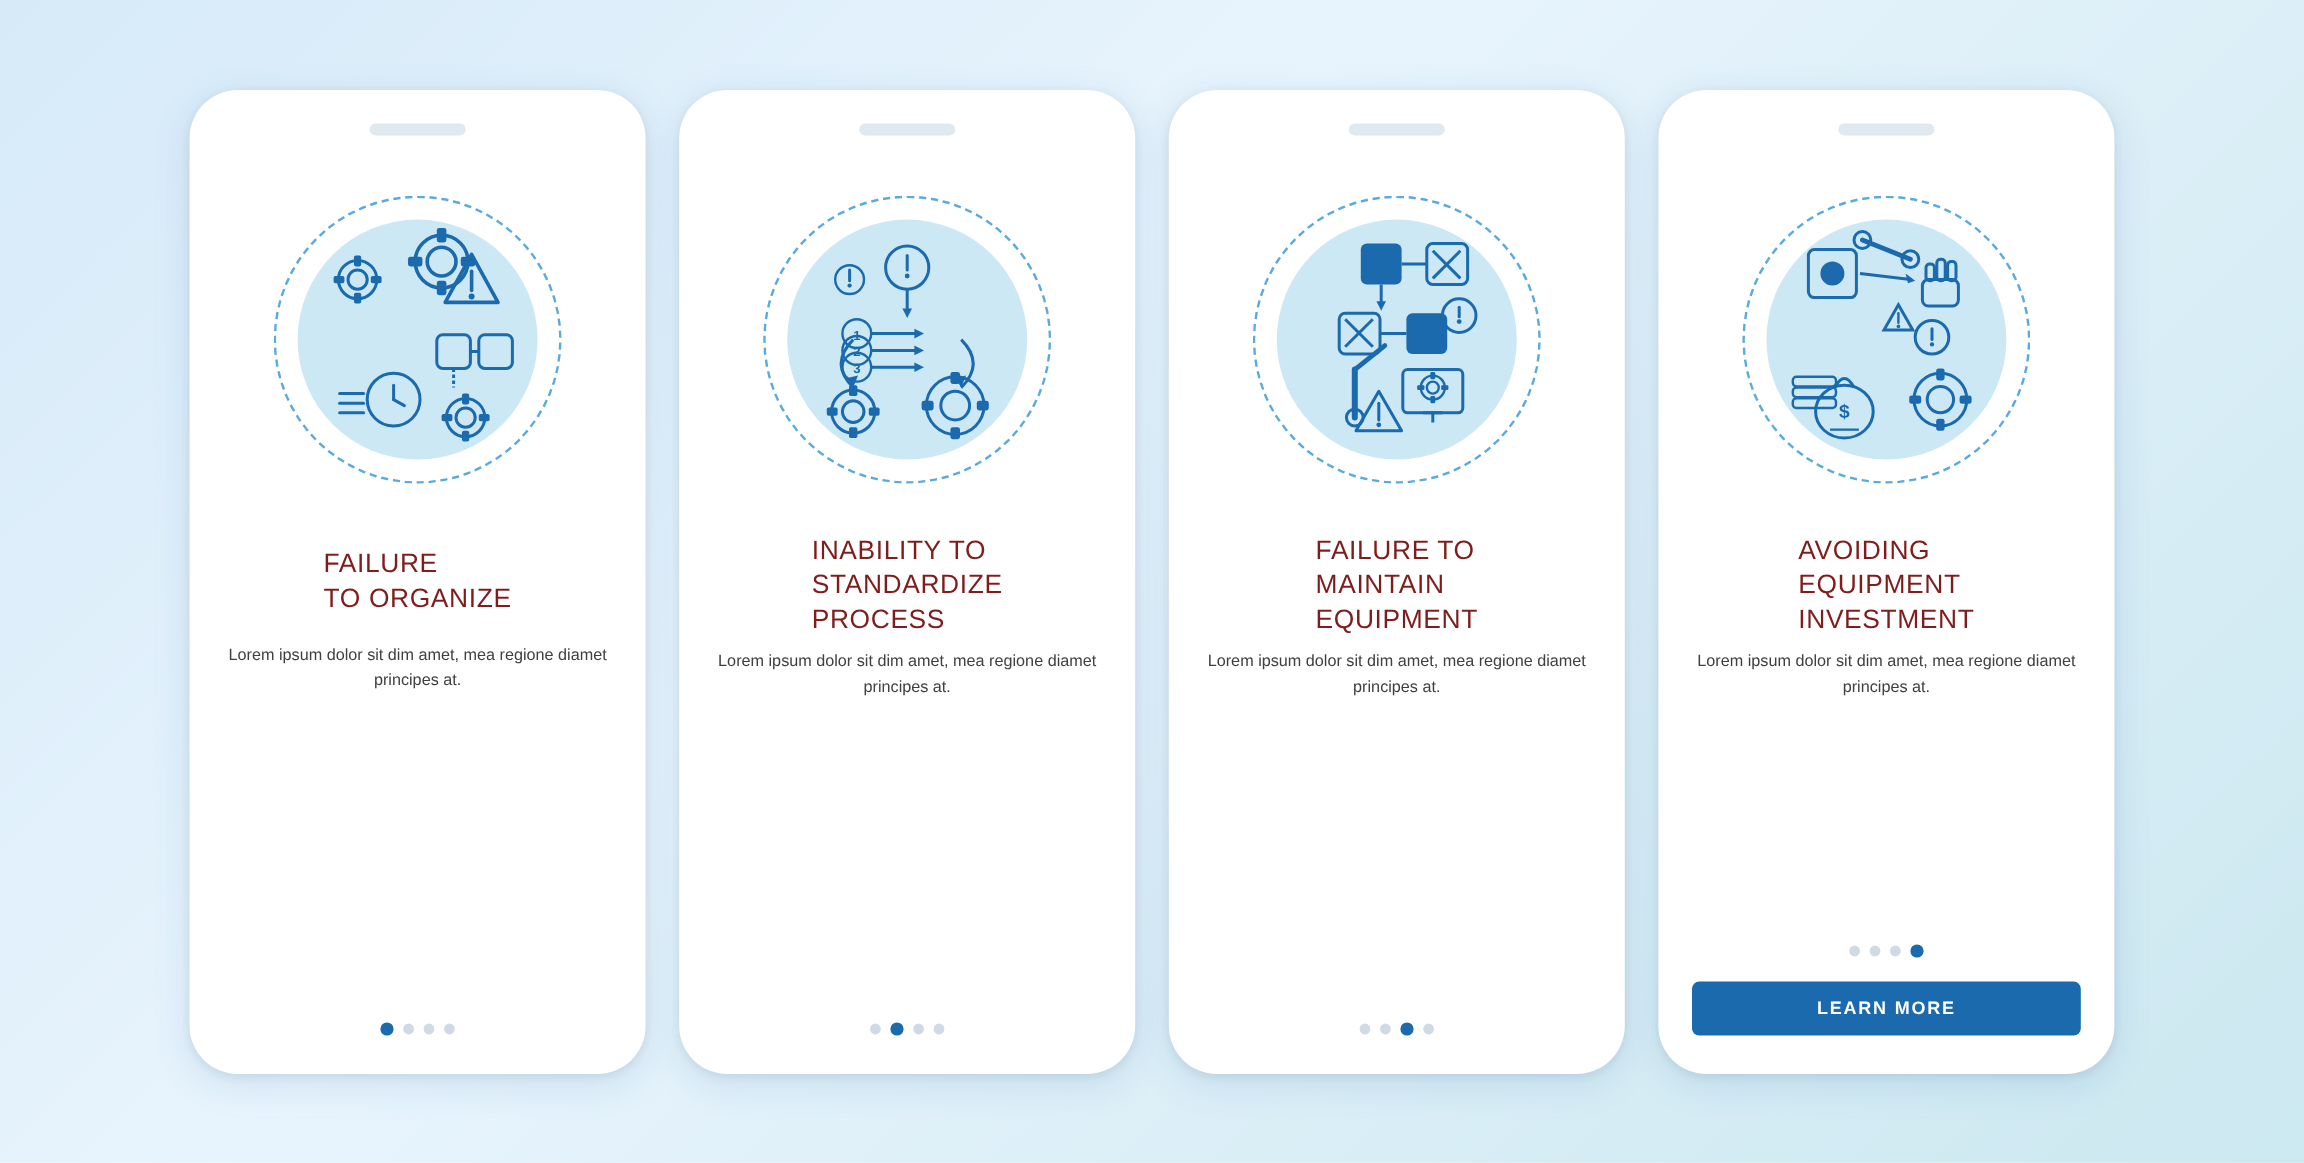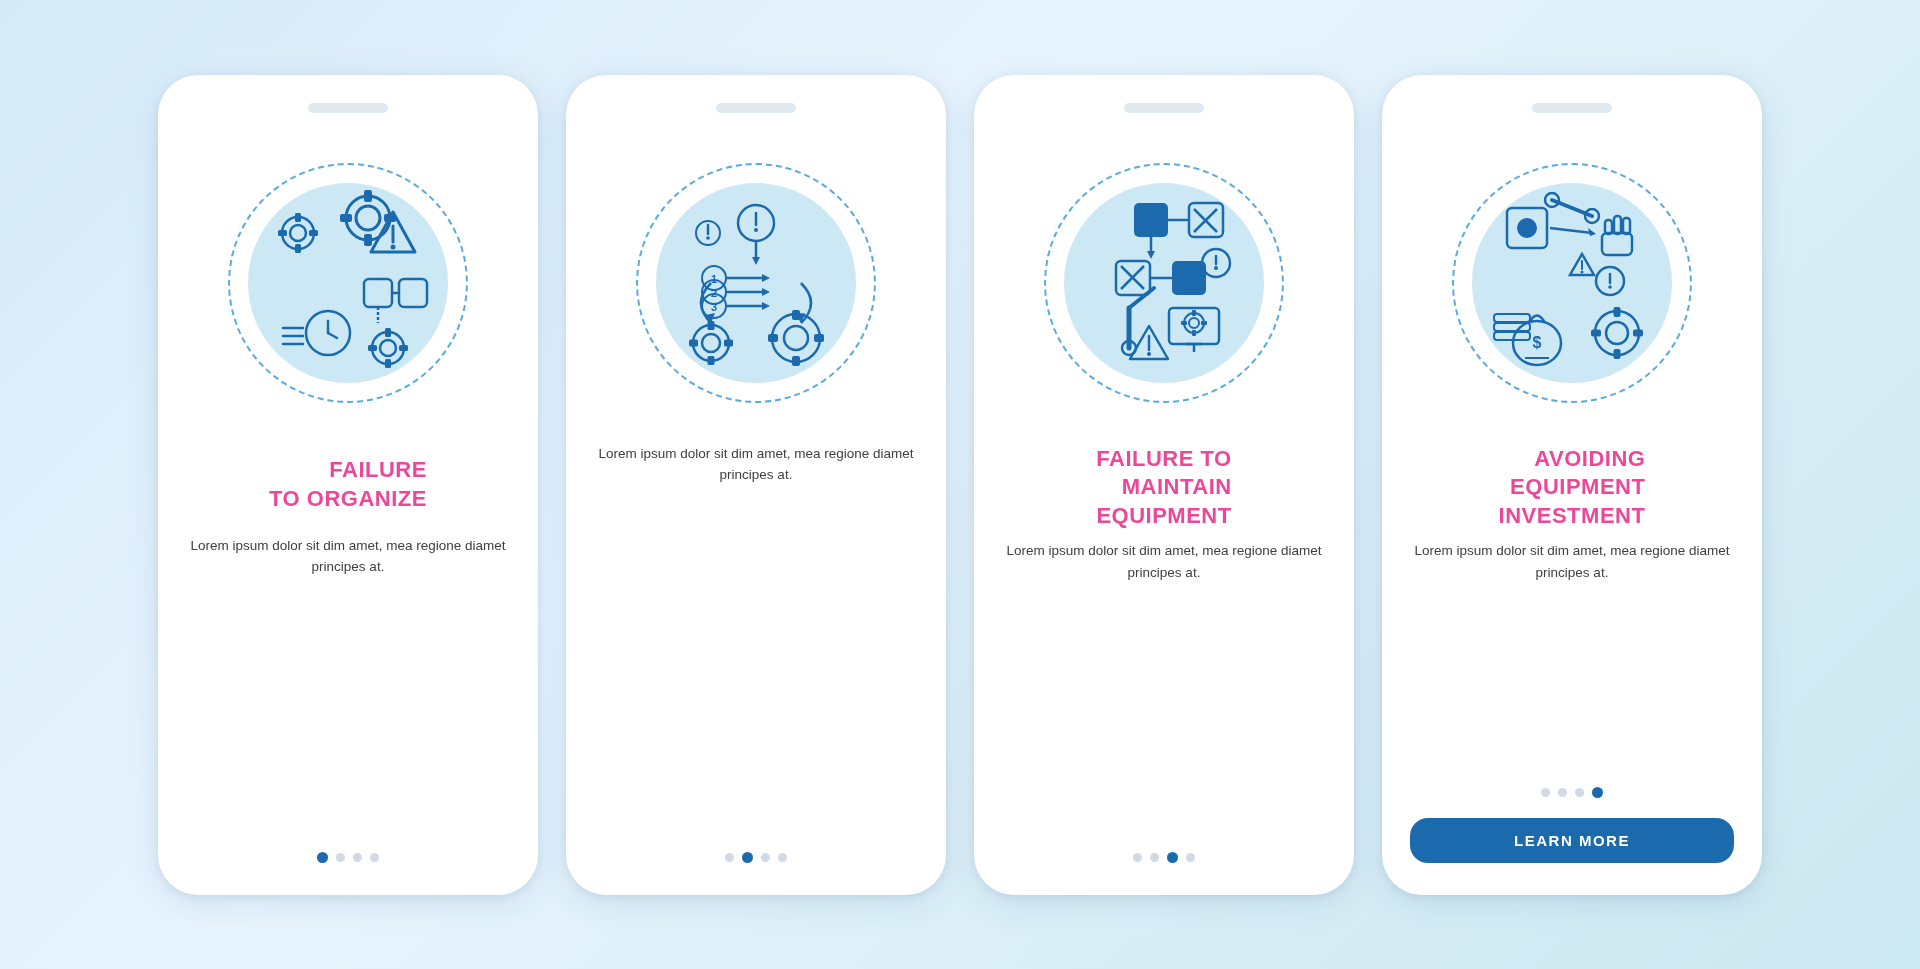--- a/index.html
+++ b/index.html
@@ -88,9 +88,9 @@
     
     .card-title {
       font-size: 22px;
-      font-weight: 700;
-      color: #ec4899;
-      text-align: right;
+      font-weight: 400;
+      color: #7f1d1d;
+      text-align: left;
       line-height: 1.3;
       margin-top: 12px;
       text-transform: uppercase;

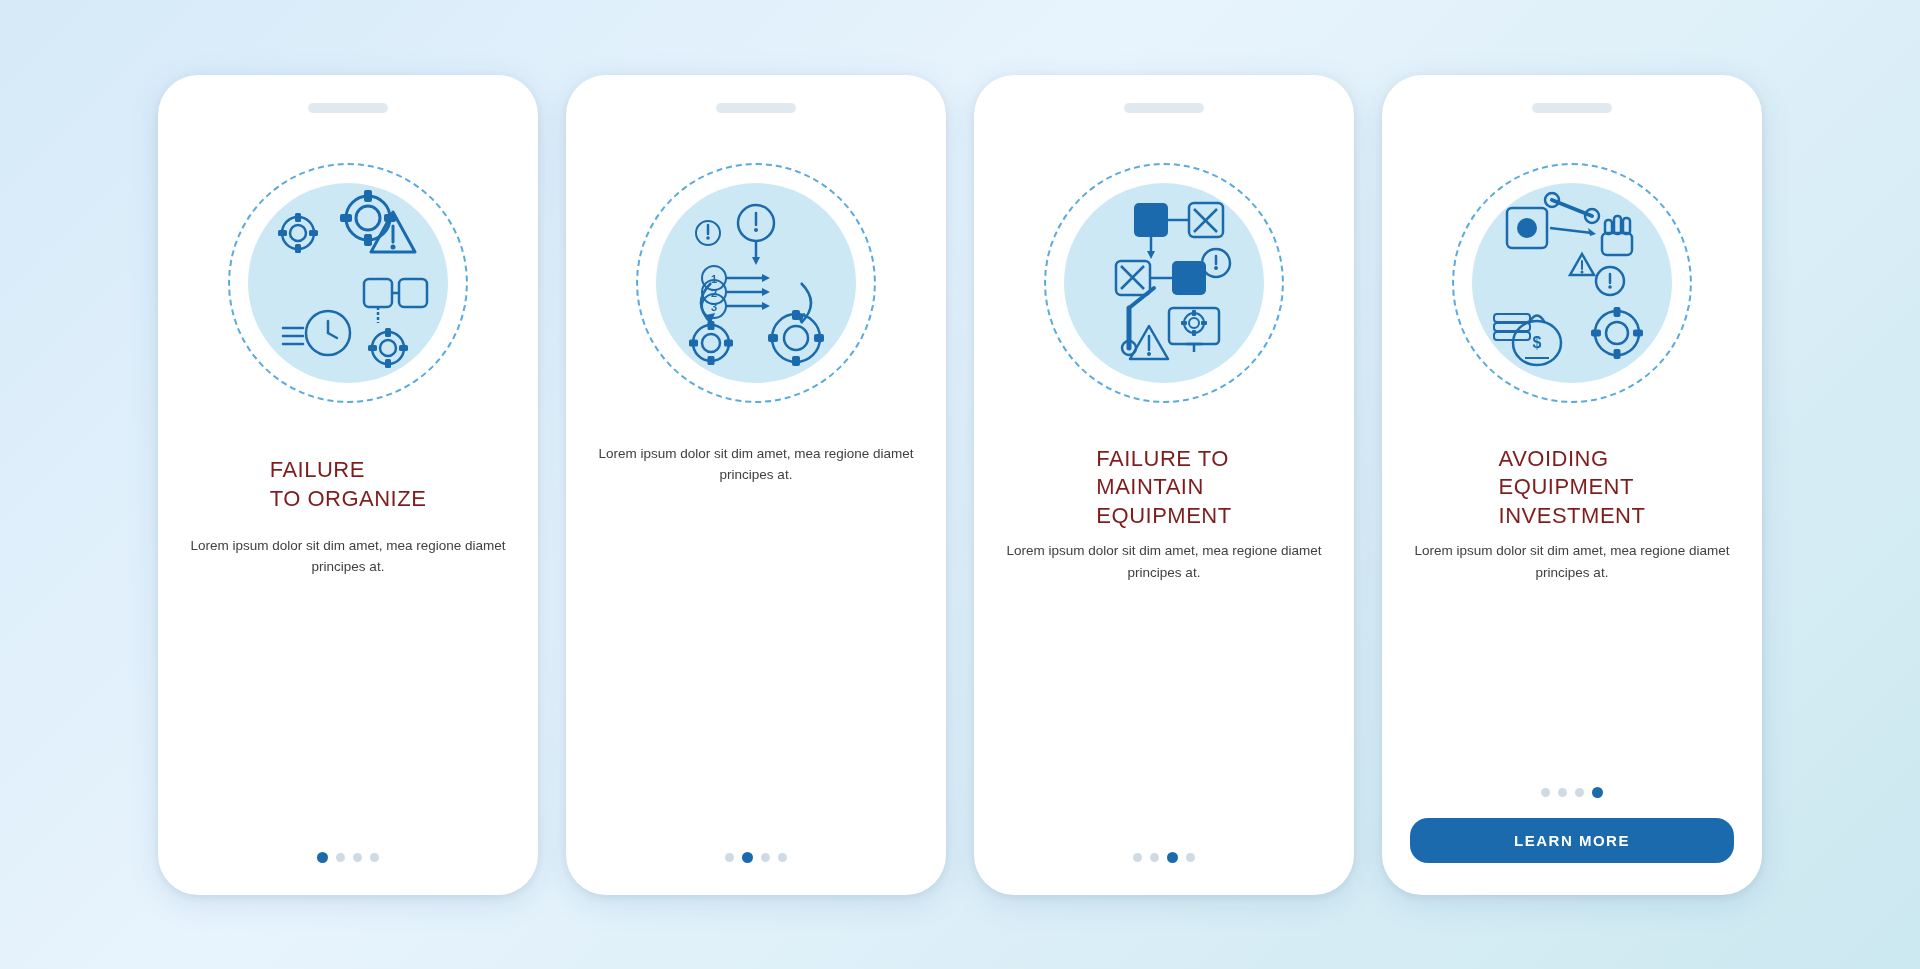--- a/index.html
+++ b/index.html
@@ -292,6 +292,9 @@
       </svg>
     </div>
 
+    <div class="card-title" style="white-space:pre-line;">INABILITY TO
+STANDARDIZE
+PROCESS</div>
     <div class="card-body">Lorem ipsum dolor sit dim amet, mea regione diamet principes at.</div>
 
     <div class="dots-row">

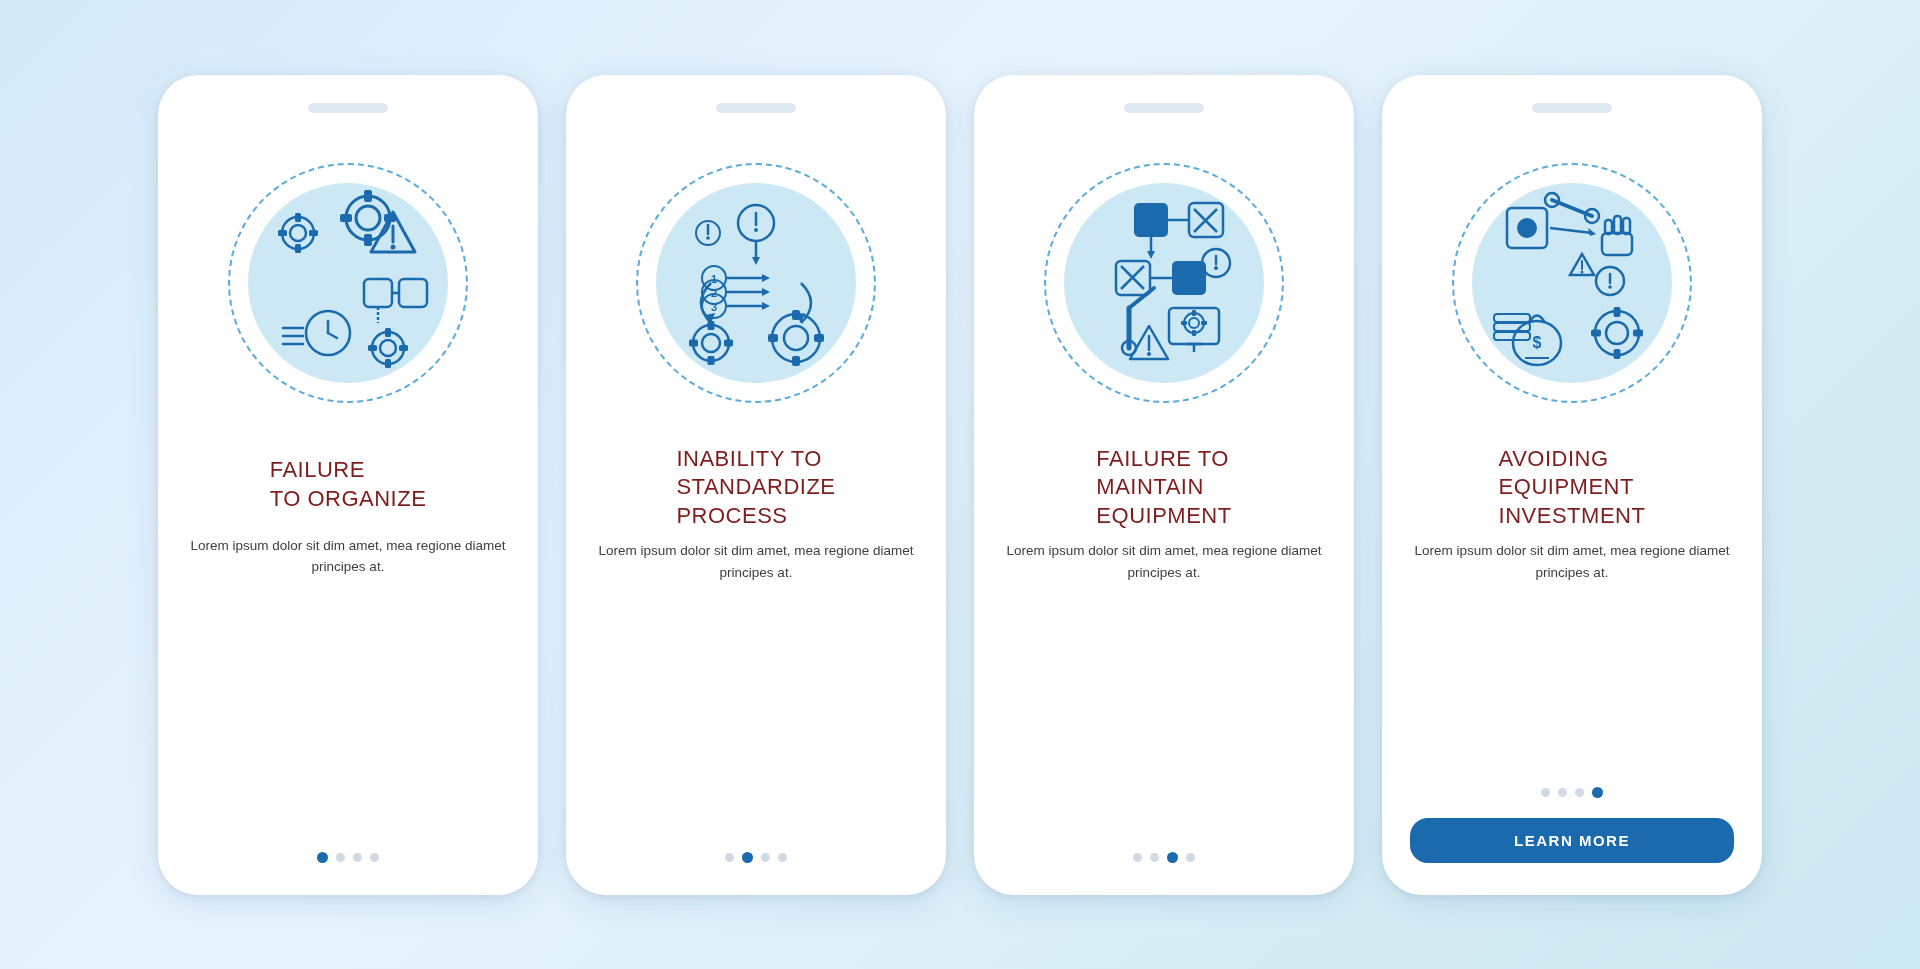--- a/index.html
+++ b/index.html
@@ -139,7 +139,7 @@
       background: #1a6aad;
       color: #fff;
       border: none;
-      border-radius: 18px;
+      border-radius: 6px;
       padding: 14px 48px;
       font-size: 15px;
       font-weight: 700;

